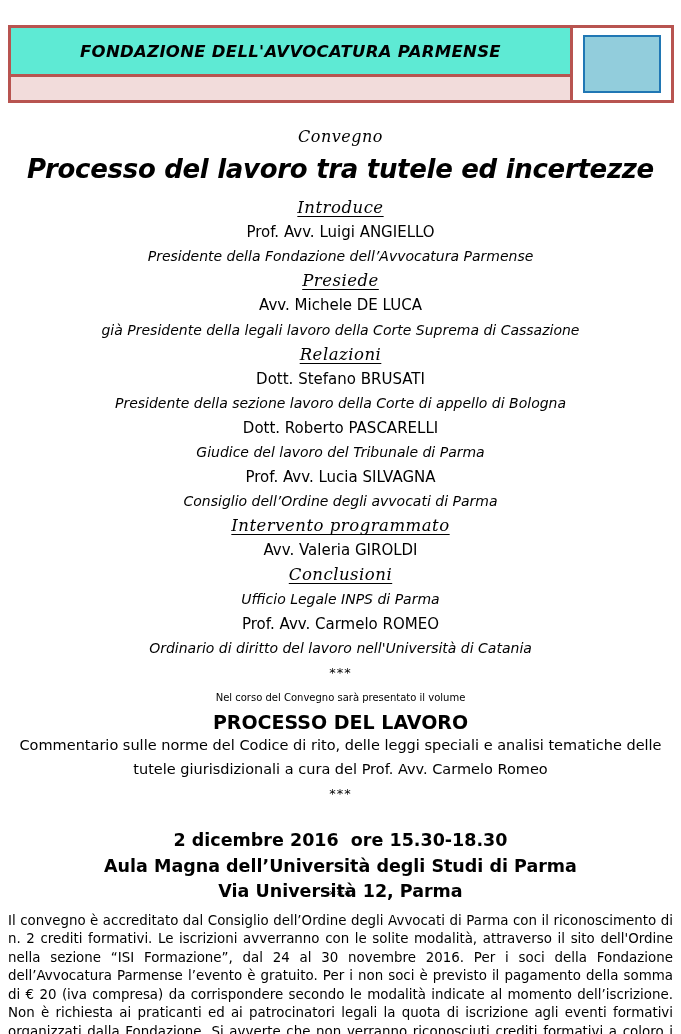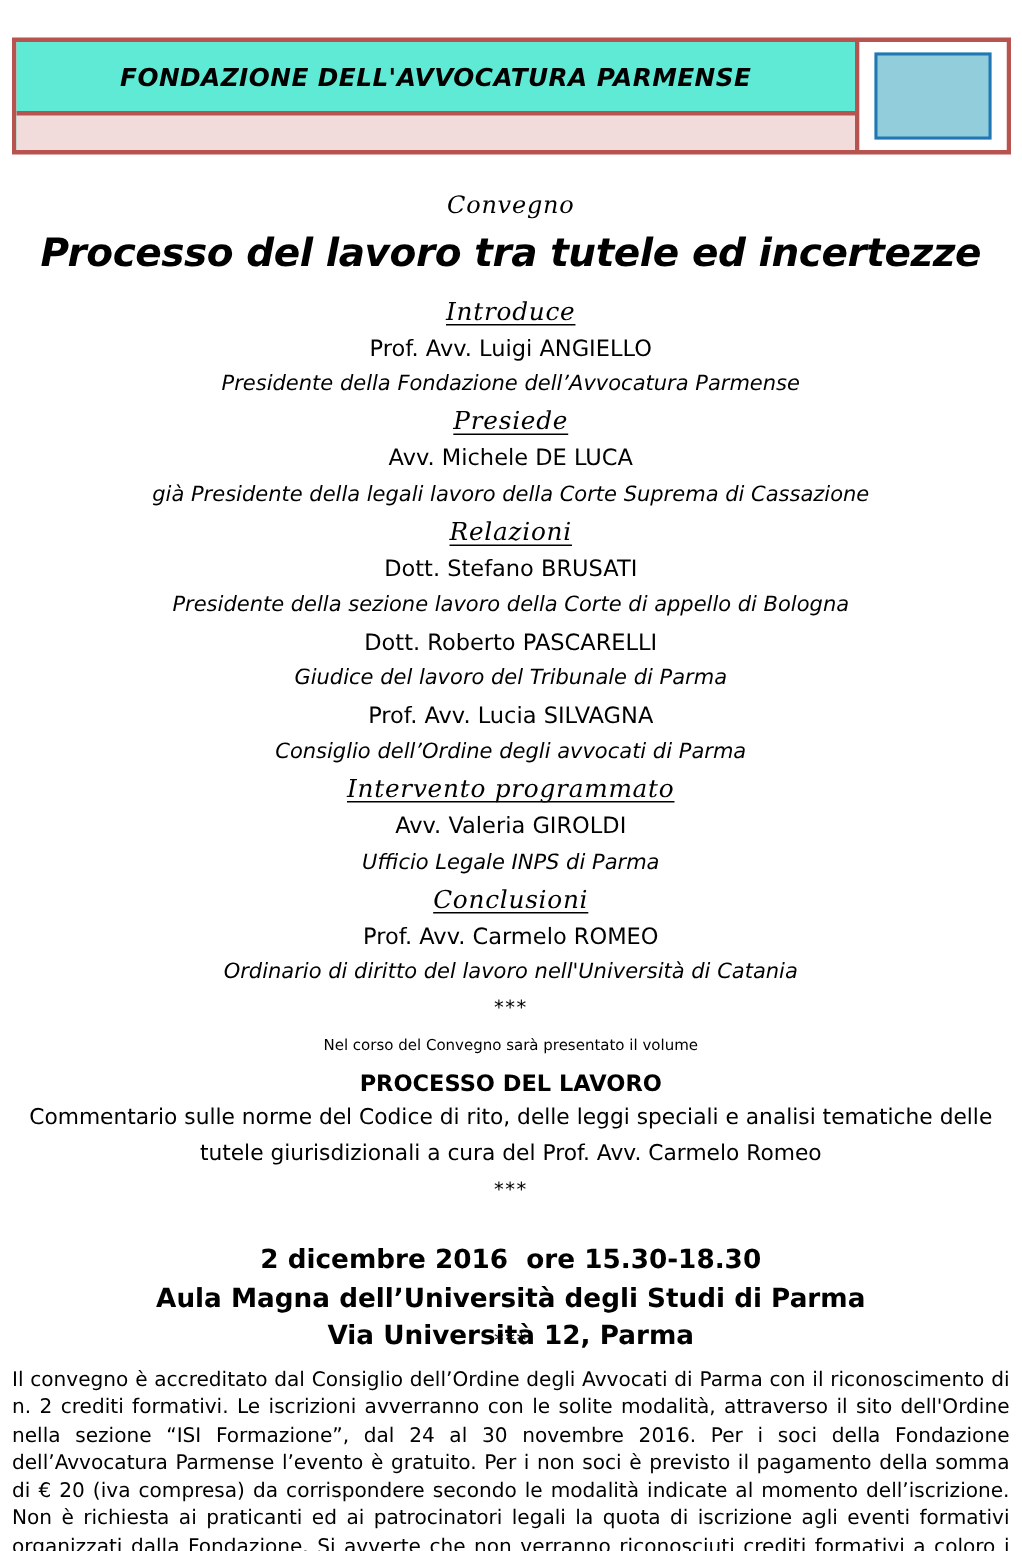--- a/index.html
+++ b/index.html
@@ -182,10 +182,10 @@
       <span class="script-heading">Intervento programmato</span>
     </div>
     <div class="row row-std name">Avv. Valeria GIROLDI</div>
+    <div class="row row-std">
+      <span class="script-heading">Conclusioni</span>
+    </div>
     <div class="row row-std role">Ufficio Legale INPS di Parma</div>
-    <div class="row row-std">
-      <span class="script-heading">Conclusioni</span>
-    </div>
     <div class="row row-std name">Prof. Avv. Carmelo ROMEO</div>
     <div class="row row-std role">Ordinario di diritto del lavoro nell'Università di Catania</div>
   </div>

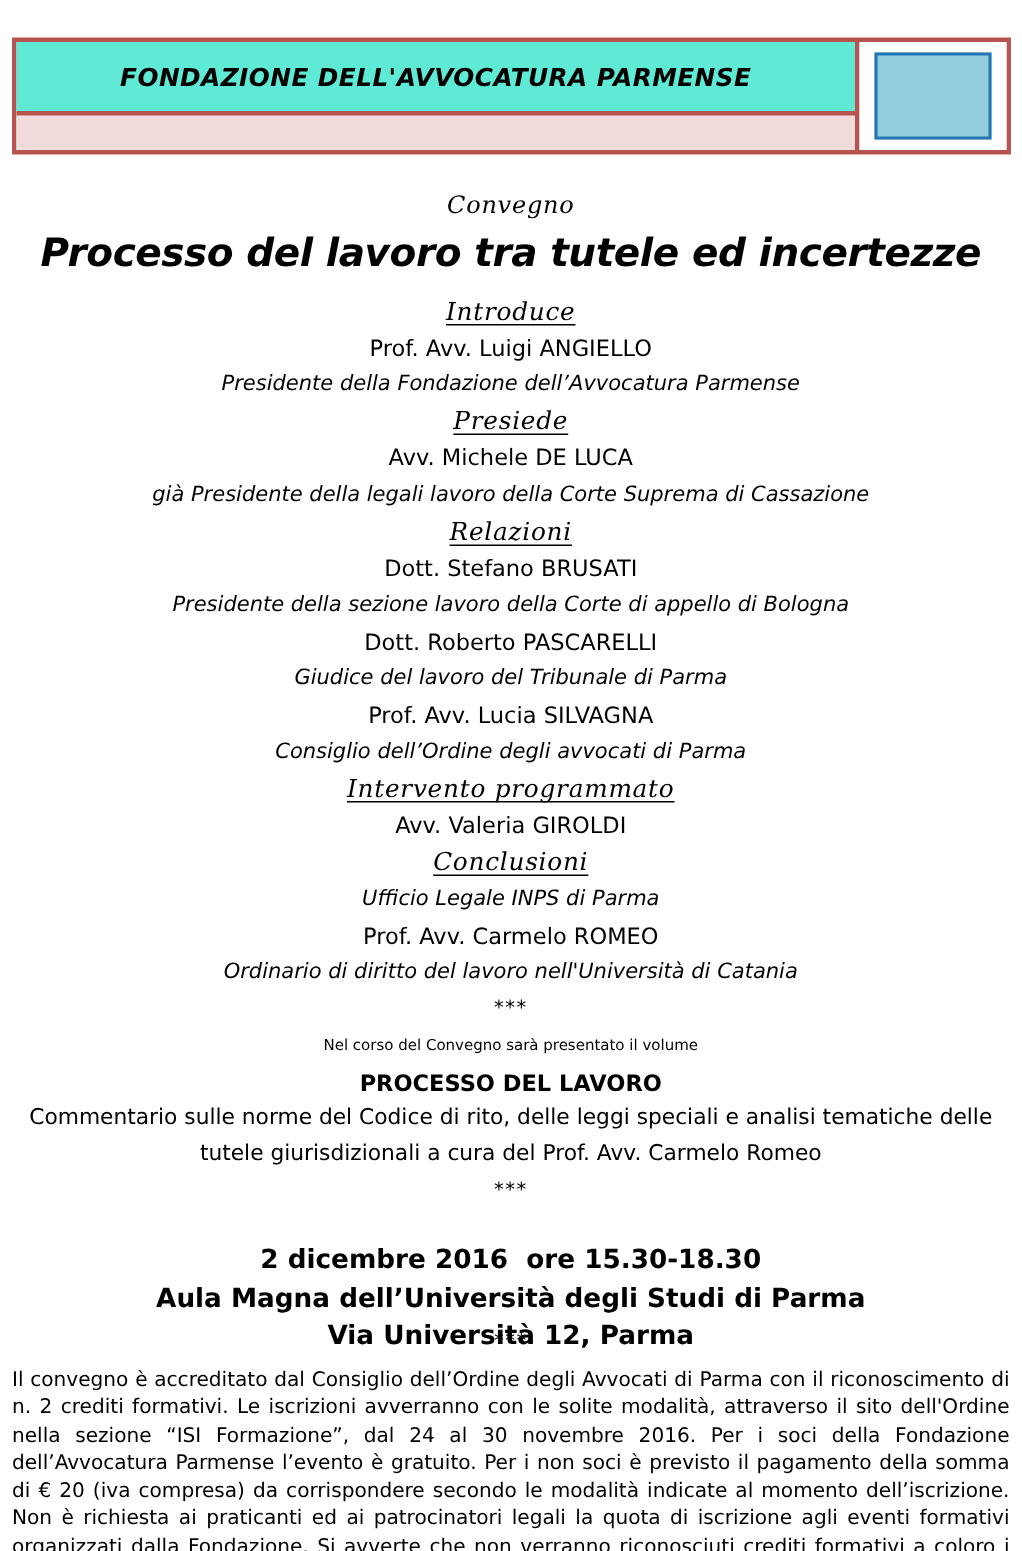--- a/index.html
+++ b/index.html
@@ -107,7 +107,7 @@
   }
 
   .plain { font-size: 10px; }
-  .book-title { font-size: 15px; font-weight: bold; }
+  .book-title { font-size: 19px; font-weight: bold; }
   .book-desc {
     width: 650px;
     margin: 0 auto;

